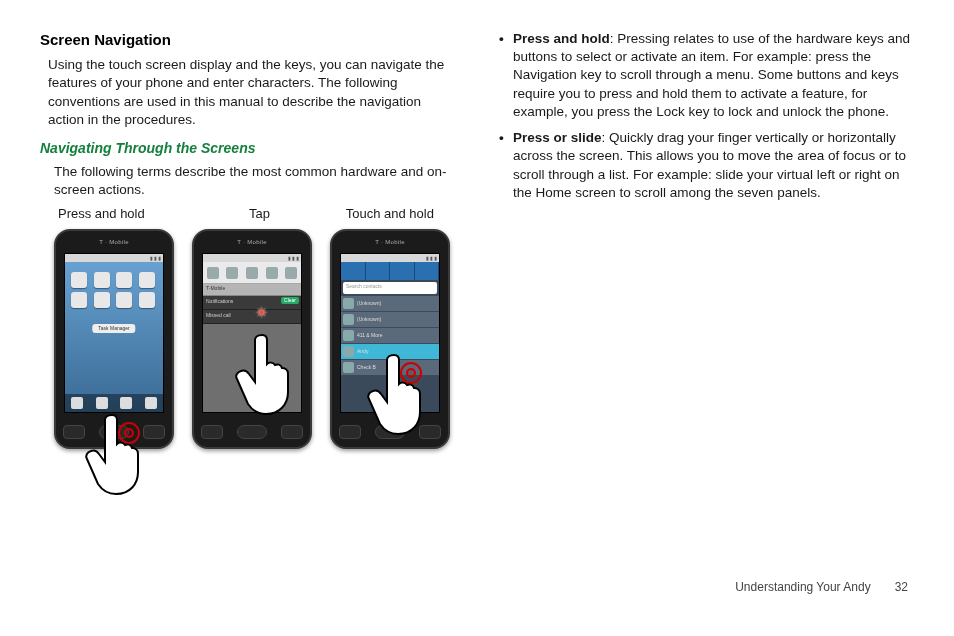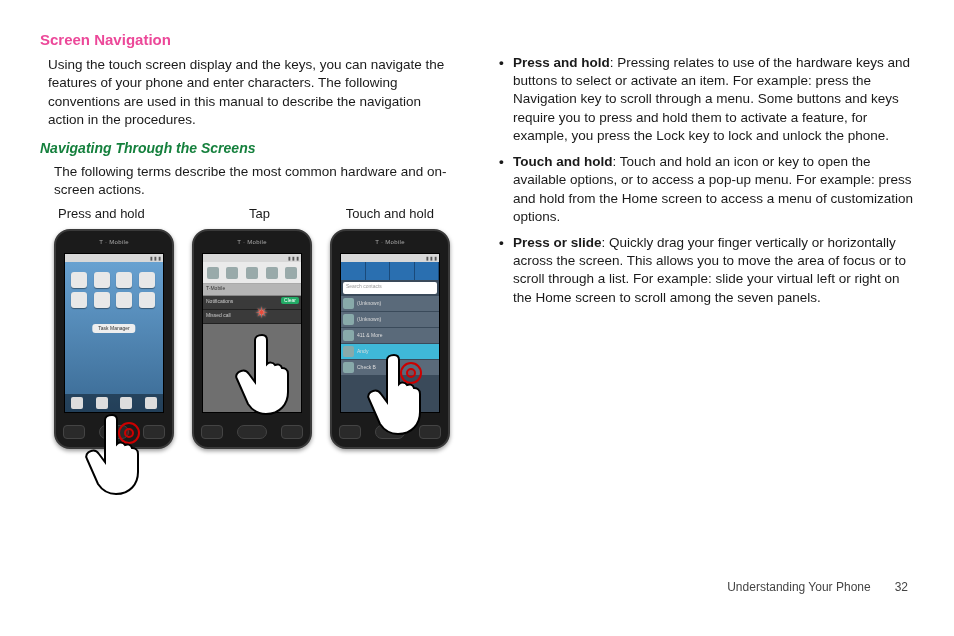--- a/index.html
+++ b/index.html
@@ -22,7 +22,7 @@
     flex: 1;
   }
   .h1 {
-    color: #ec4899;
+    color: #000000;
     font-weight: bold;
     font-size: 15px;
     margin-bottom: 6px;

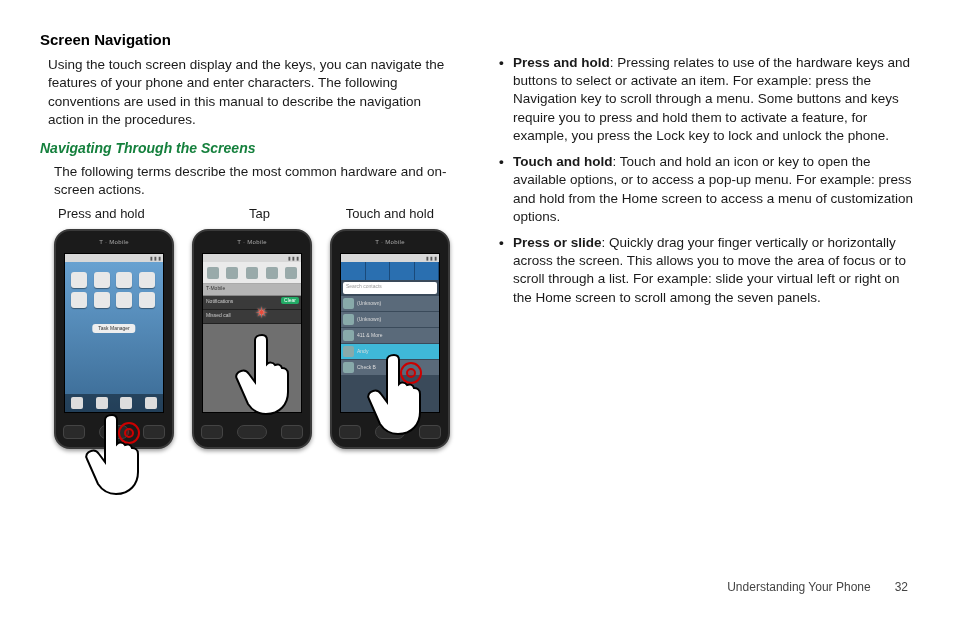--- a/index.html
+++ b/index.html
@@ -114,7 +114,7 @@
   .t3 { left:346px; top:133px;}
 
   
-  .defs { list-style: none; margin-top: 24px; }
+  .defs { list-style: none; }
   .defs li {
     position: relative;
     padding-left: 16px;

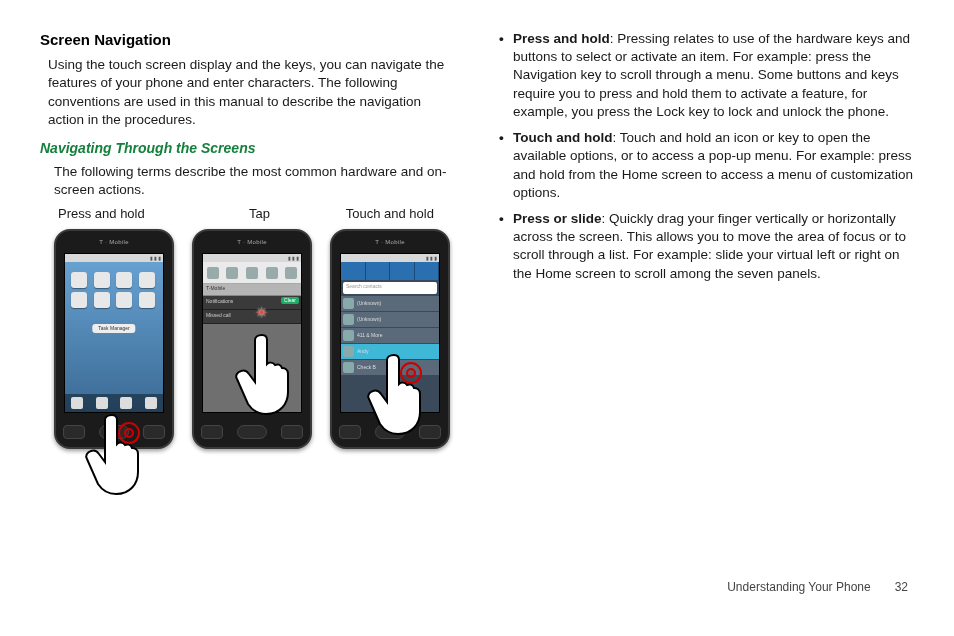--- a/index.html
+++ b/index.html
@@ -271,7 +271,6 @@
   <div class="col">
     <ul class="defs">
       <li><span class="term">Press and hold</span><span>: Pressing relates to use of the hardware keys and buttons to select or activate an item. For example: press the Navigation key to scroll through a menu. Some buttons and keys require you to press and hold them to activate a feature, for example, you press the Lock key to lock and unlock the phone.</span></li>
-      <li><span class="term">Touch and hold</span><span>: Touch and hold an icon or key to open the available options, or to access a pop-up menu. For example: press and hold from the Home screen to access a menu of customization options.</span></li>
       <li><span class="term">Press or slide</span><span>: Quickly drag your finger vertically or horizontally across the screen. This allows you to move the area of focus or to scroll through a list. For example: slide your virtual left or right on the Home screen to scroll among the seven panels.</span></li>
     </ul>
   </div>

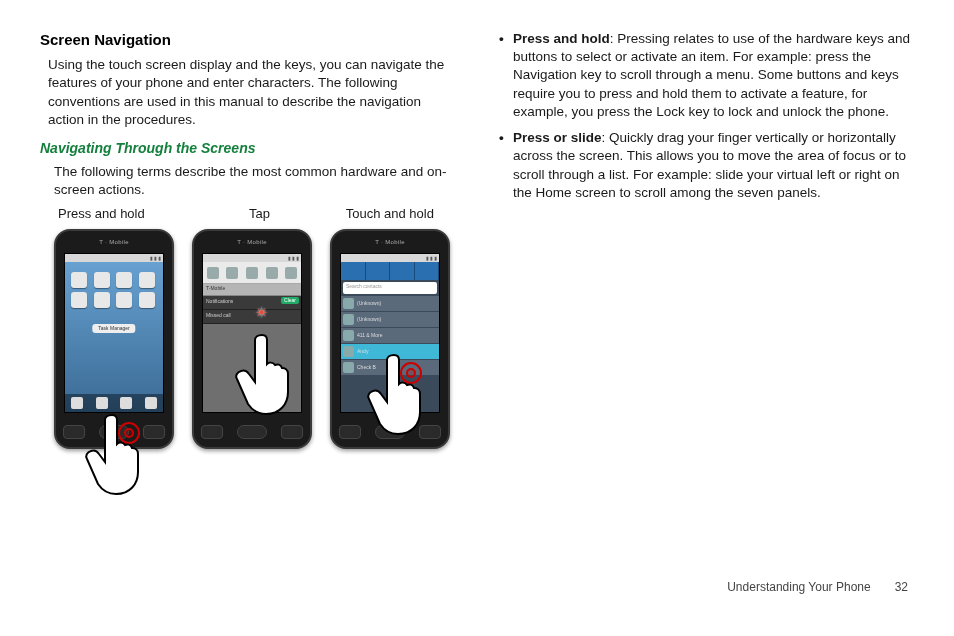--- a/index.html
+++ b/index.html
@@ -277,7 +277,7 @@
 </div>
 
 <div class="footer">
-  <span>Understanding Your Phone</span>
+  <span>Understanding Your Andy</span>
   <span class="pg">32</span>
 </div>
 

